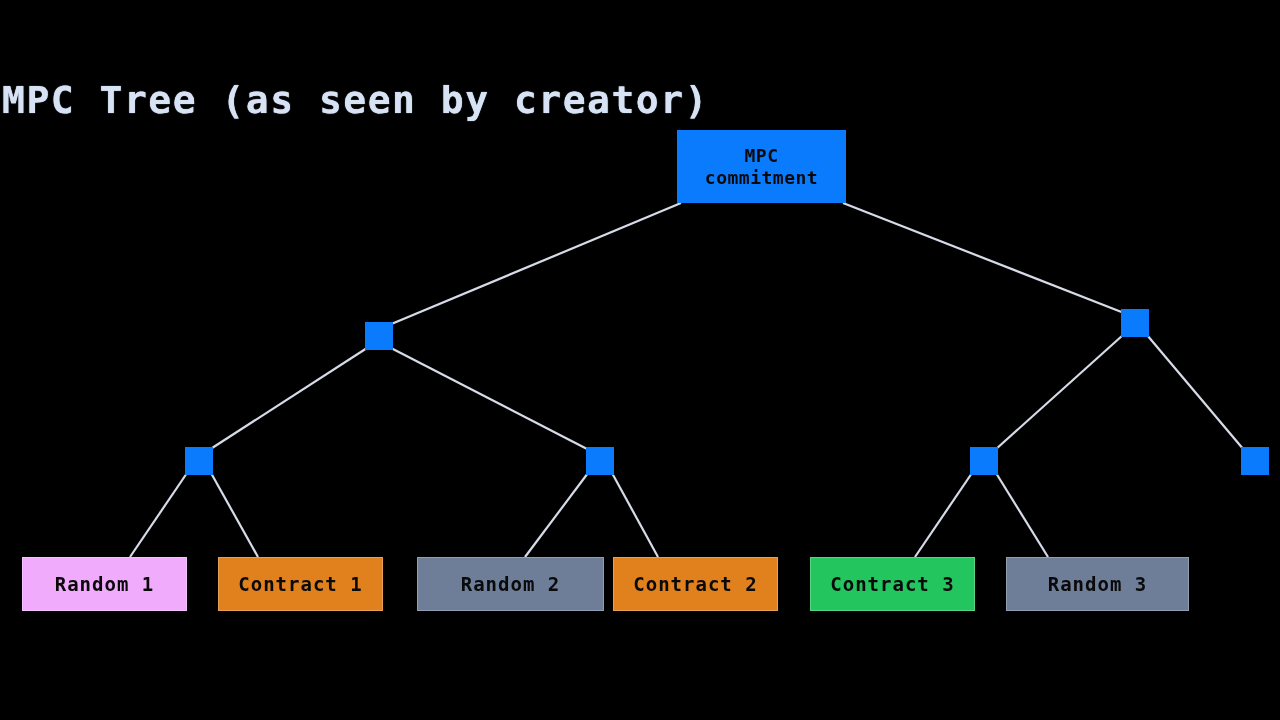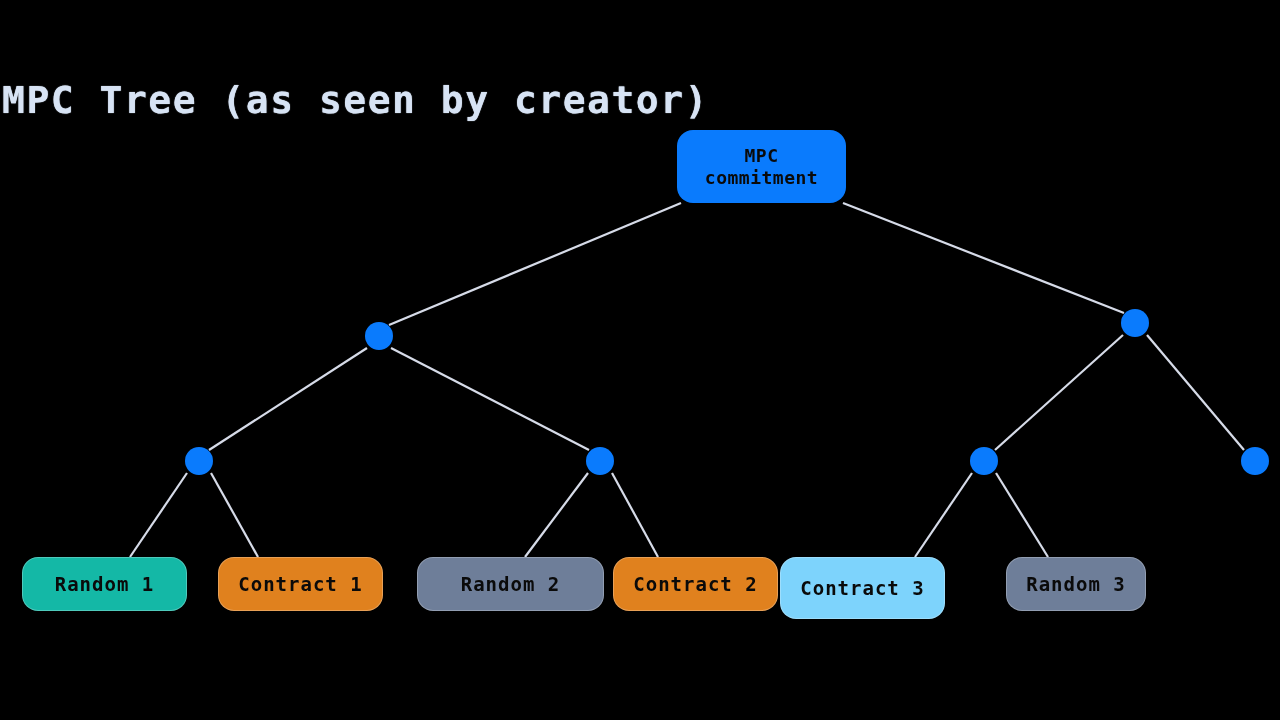--- a/index.html
+++ b/index.html
@@ -56,7 +56,6 @@
     font-weight: bold;
     line-height: 1.18;
     white-space: pre-line;
-    border-radius: 16px;
   }
   .node-root {
     font-size: 18px;

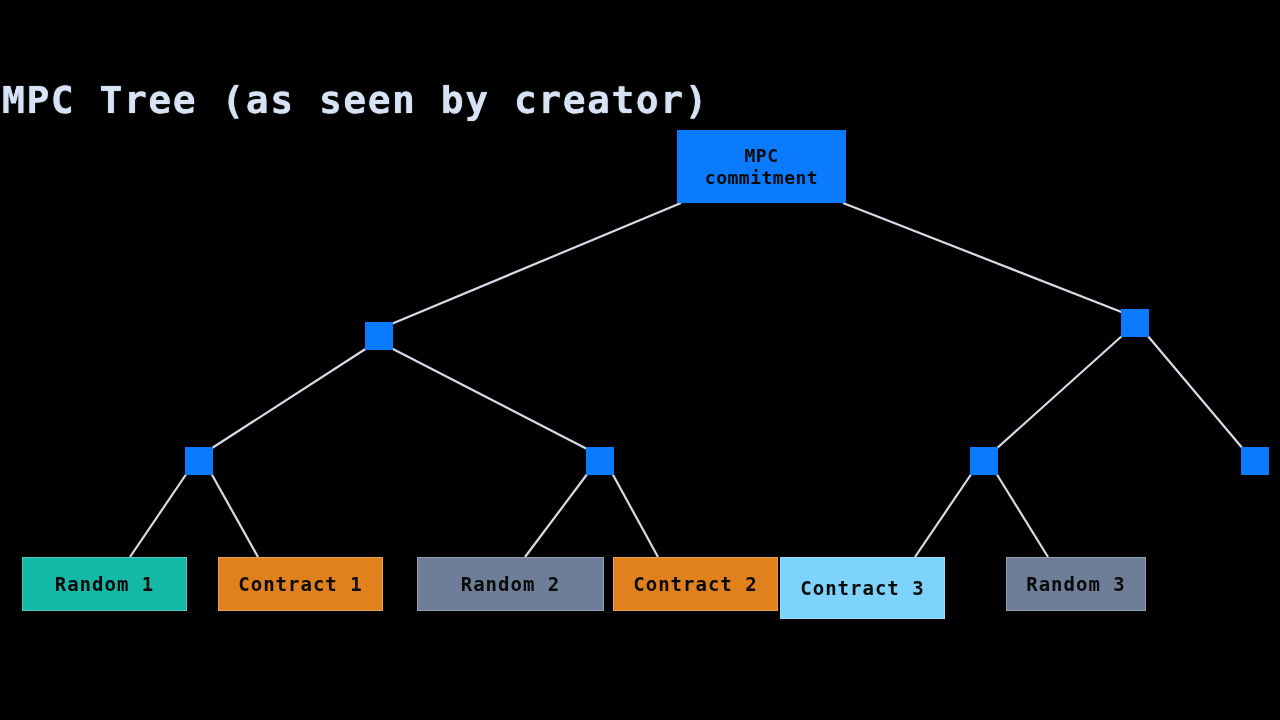--- a/index.html
+++ b/index.html
@@ -101,7 +101,7 @@
       <div class="node-box node-inner" style="left: 586px; top: 447px; width: 28px; height: 28px; background: rgb(10, 123, 253);"></div>
       <div class="node-box node-inner" style="left: 970px; top: 447px; width: 28px; height: 28px; background: rgb(10, 123, 253);"></div>
       <div class="node-box node-inner" style="left: 1241px; top: 447px; width: 28px; height: 28px; background: rgb(10, 123, 253);"></div>
-      <div class="node-box node-leaf" style="left: 22px; top: 557px; width: 165px; height: 54px; background: #14b8a6;"><span>Random 1</span></div>
+      <div class="node-box node-leaf" style="left: 22px; top: 557px; width: 165px; height: 54px; background: #f0abfc;"><span>Random 1</span></div>
       <div class="node-box node-leaf" style="left: 218px; top: 557px; width: 165px; height: 54px; background: rgb(224, 129, 30);"><span>Contract 1</span></div>
       <div class="node-box node-leaf" style="left: 417px; top: 557px; width: 187px; height: 54px; background: rgb(110, 126, 153);"><span>Random 2</span></div>
       <div class="node-box node-leaf" style="left: 613px; top: 557px; width: 165px; height: 54px; background: rgb(224, 129, 30);"><span>Contract 2</span></div>

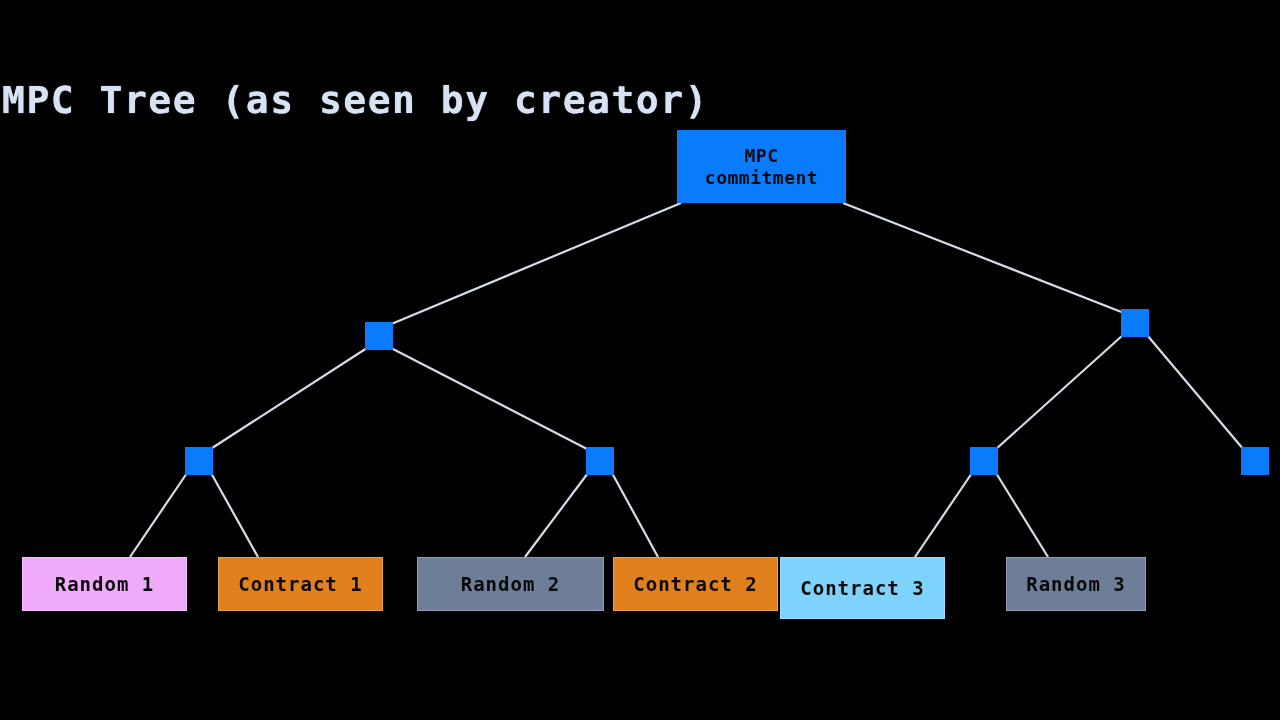--- a/index.html
+++ b/index.html
@@ -105,7 +105,7 @@
       <div class="node-box node-leaf" style="left: 218px; top: 557px; width: 165px; height: 54px; background: rgb(224, 129, 30);"><span>Contract 1</span></div>
       <div class="node-box node-leaf" style="left: 417px; top: 557px; width: 187px; height: 54px; background: rgb(110, 126, 153);"><span>Random 2</span></div>
       <div class="node-box node-leaf" style="left: 613px; top: 557px; width: 165px; height: 54px; background: rgb(224, 129, 30);"><span>Contract 2</span></div>
-      <div class="node-box node-leaf" style="left: 780px; top: 557px; width: 165px; height: 62px; background: #7dd3fc;"><span>Contract 3</span></div>
+      <div class="node-box node-leaf" style="left: 810px; top: 557px; width: 165px; height: 54px; background: #22c55e;"><span>Contract 3</span></div>
       <div class="node-box node-leaf" style="left: 1006px; top: 557px; width: 140px; height: 54px; background: rgb(110, 126, 153);"><span>Random 3</span></div>
     </div>
 

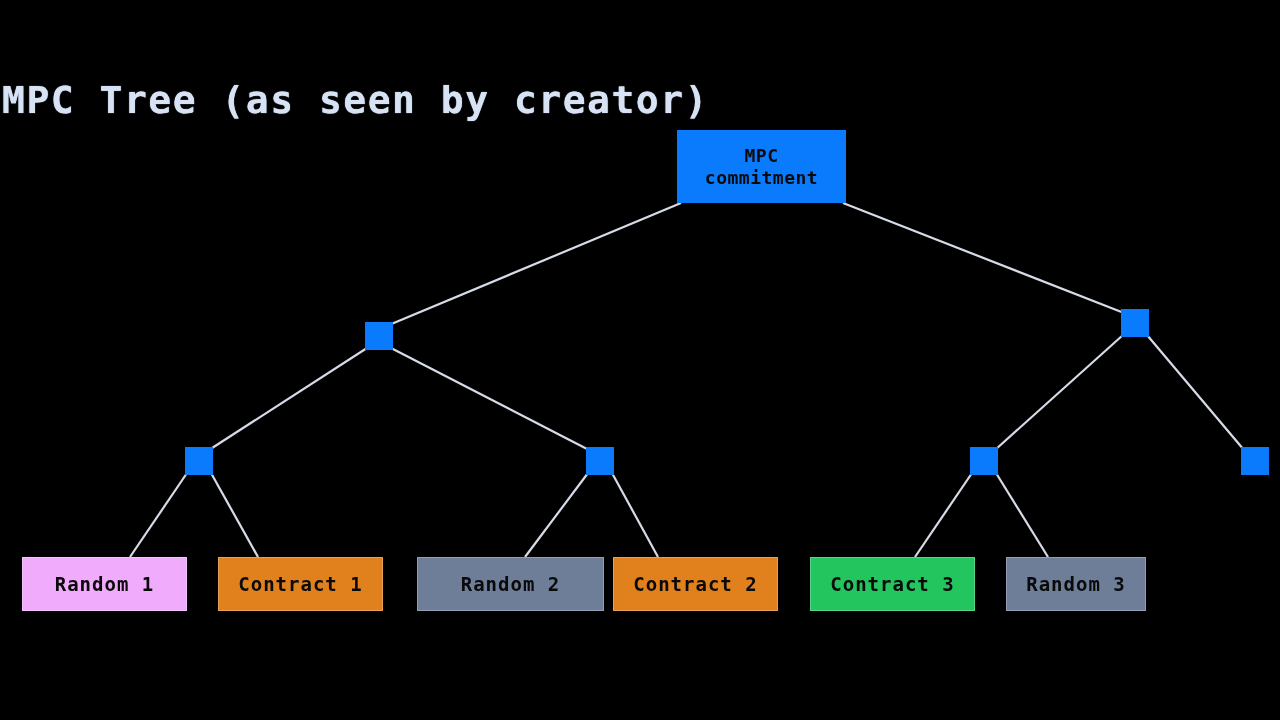--- a/index.html
+++ b/index.html
@@ -106,7 +106,7 @@
       <div class="node-box node-leaf" style="left: 417px; top: 557px; width: 187px; height: 54px; background: rgb(110, 126, 153);"><span>Random 2</span></div>
       <div class="node-box node-leaf" style="left: 613px; top: 557px; width: 165px; height: 54px; background: rgb(224, 129, 30);"><span>Contract 2</span></div>
       <div class="node-box node-leaf" style="left: 810px; top: 557px; width: 165px; height: 54px; background: #22c55e;"><span>Contract 3</span></div>
-      <div class="node-box node-leaf" style="left: 1006px; top: 557px; width: 140px; height: 54px; background: rgb(110, 126, 153);"><span>Random 3</span></div>
+      <div class="node-box node-leaf" style="left: 1006px; top: 557px; width: 183px; height: 54px; background: rgb(110, 126, 153);"><span>Random 3</span></div>
     </div>
 
 </div>

